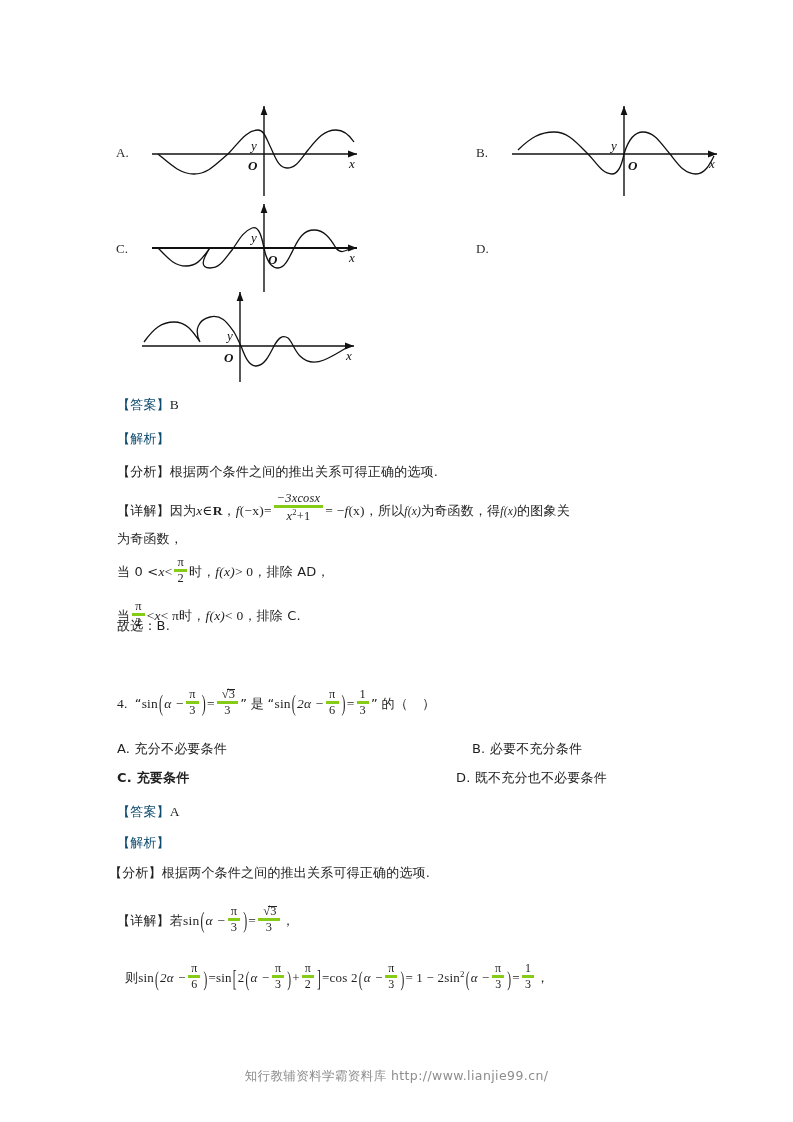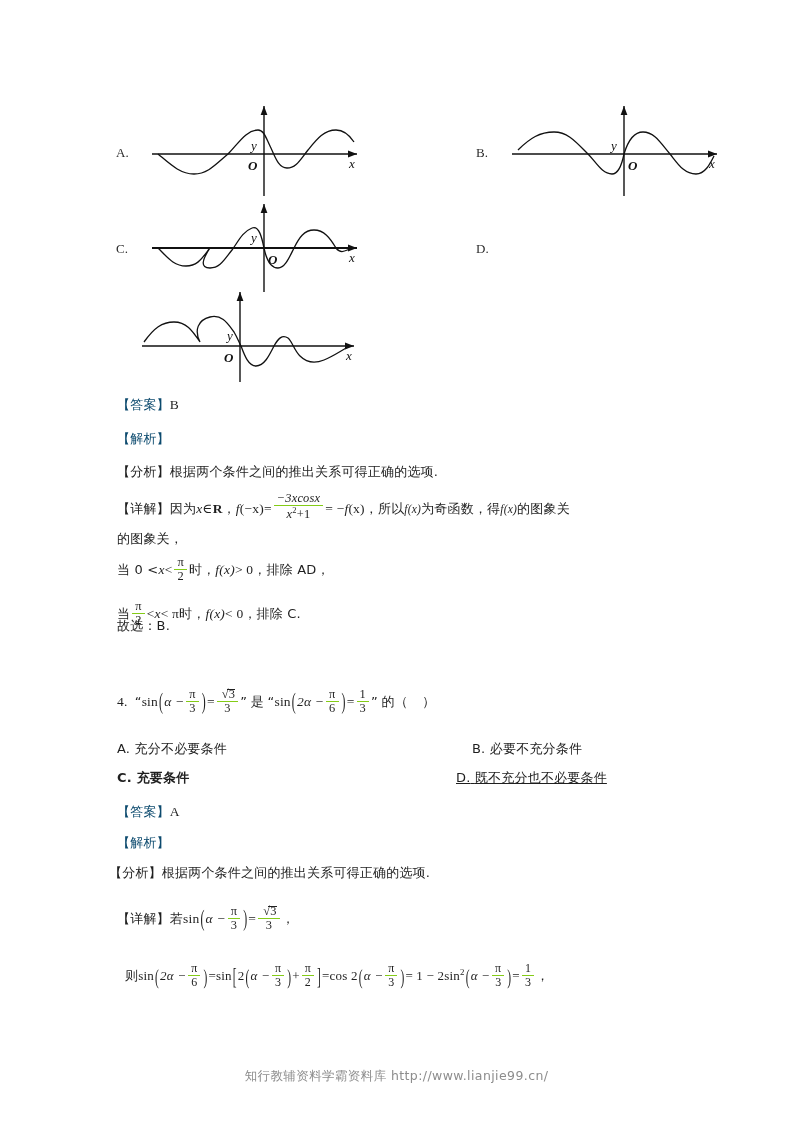--- a/index.html
+++ b/index.html
@@ -42,7 +42,7 @@
     text-align:center;line-height:1.08;margin:0 2px;
     font-size:.92em;
   }
-  .frac .num{display:block;padding:0 3px;border-bottom:1px solid #84cc16;}
+  .frac .num{display:block;padding:0 3px;border-bottom:3px solid #84cc16;}
   .frac .den{display:block;padding:0 3px;}
   .sq{display:inline-block;position:relative;padding-left:2px;}
   .sq .bar{position:absolute;left:7px;right:0;top:1px;border-top:1px solid #1f1f1f;}

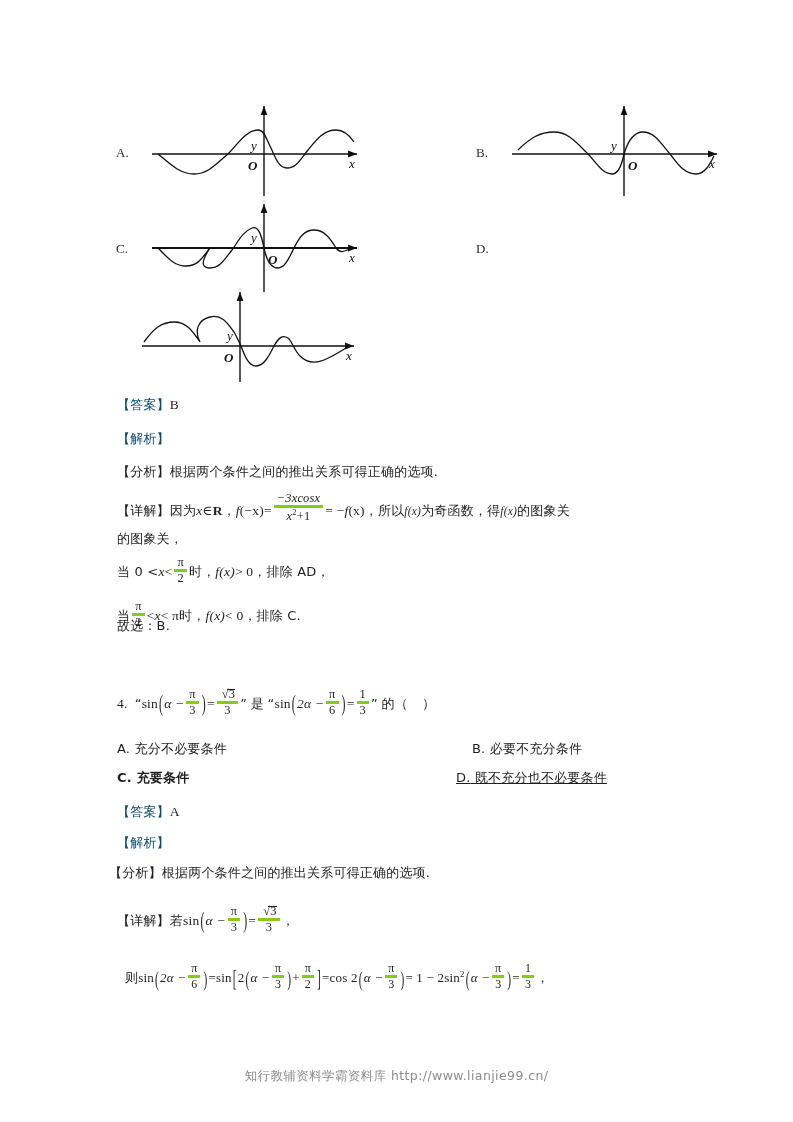--- a/index.html
+++ b/index.html
@@ -161,7 +161,7 @@
     <span class="cjk">【详解】</span><span class="cjk">因为</span><span class="it math">x</span><span class="math">∈</span><span class="math" style="font-weight:bold;">R</span><span class="cjk">，</span><span class="it math">f</span><span class="math">(−x)</span><span class="math">=</span><span class="frac"><span class="num it">−3xcosx</span><span class="den"><span class="it">x</span><sup class="sup">2</sup><span>+1</span></span></span><span class="math">= −</span><span class="it math">f</span><span class="math">(x)</span><span class="cjk">，所以</span><span class="it math" style="font-size:11.5px;">f(x)</span><span class="cjk">为奇函数，得</span><span class="it math" style="font-size:11.5px;">f(x)</span><span class="cjk">的图象关</span>
   </div>
 
-  <div class="txt cjk" style="left:117px;top:530px;">的图象关，</div>
+  <div class="txt cjk" style="left:117px;top:530px;">为奇函数，</div>
 
   <div class="txt" style="left:117px;top:556px;">
     <span class="cjk">当 0 &lt;</span><span class="it math">x</span><span class="math">&lt;</span><span class="frac"><span class="num">π</span><span class="den">2</span></span><span class="cjk">时，</span><span class="it math">f(x)</span><span class="math">&gt; 0</span><span class="cjk">，排除 AD，</span>

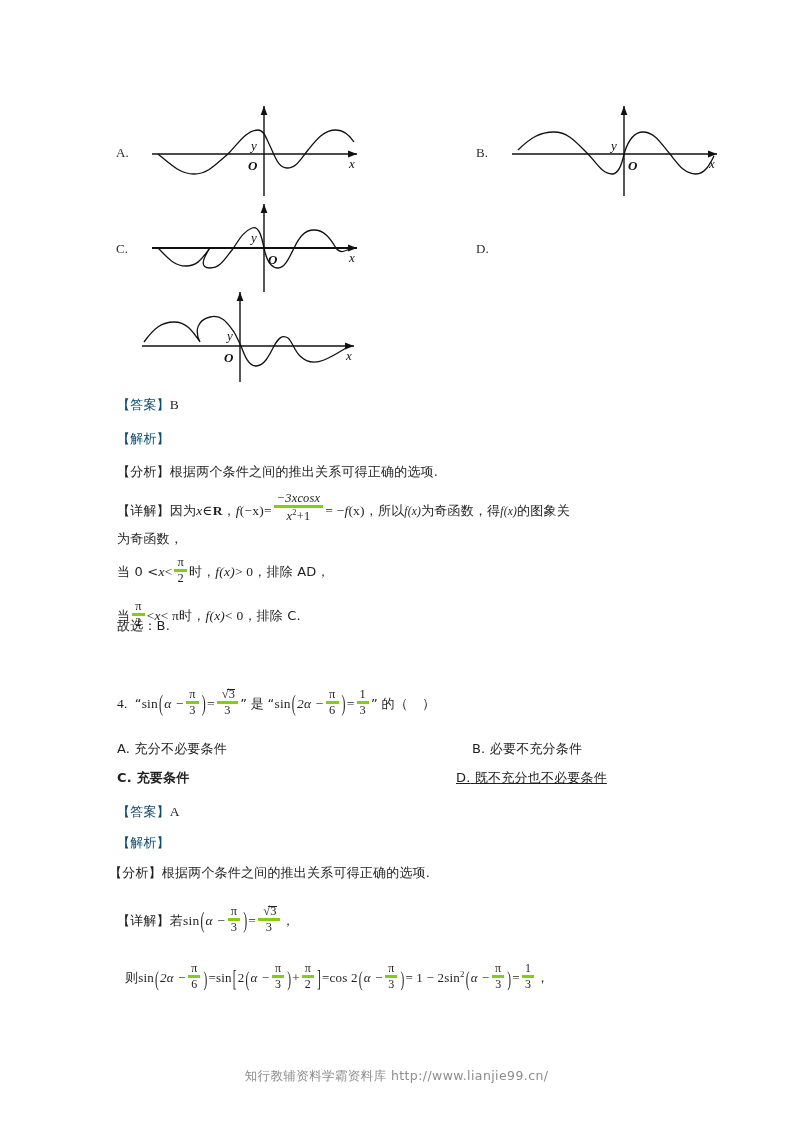--- a/index.html
+++ b/index.html
@@ -186,7 +186,7 @@
   <div class="txt cjk" style="left:117px;top:769px;font-weight:bold;">
     <span>C.</span>&nbsp;<span>充要条件</span>
   </div>
-  <div class="txt cjk" style="left:456px;top:769px;text-decoration:underline;">
+  <div class="txt cjk" style="left:456px;top:769px;">
     <span>D.</span>&nbsp;<span>既不充分也不必要条件</span>
   </div>
 

